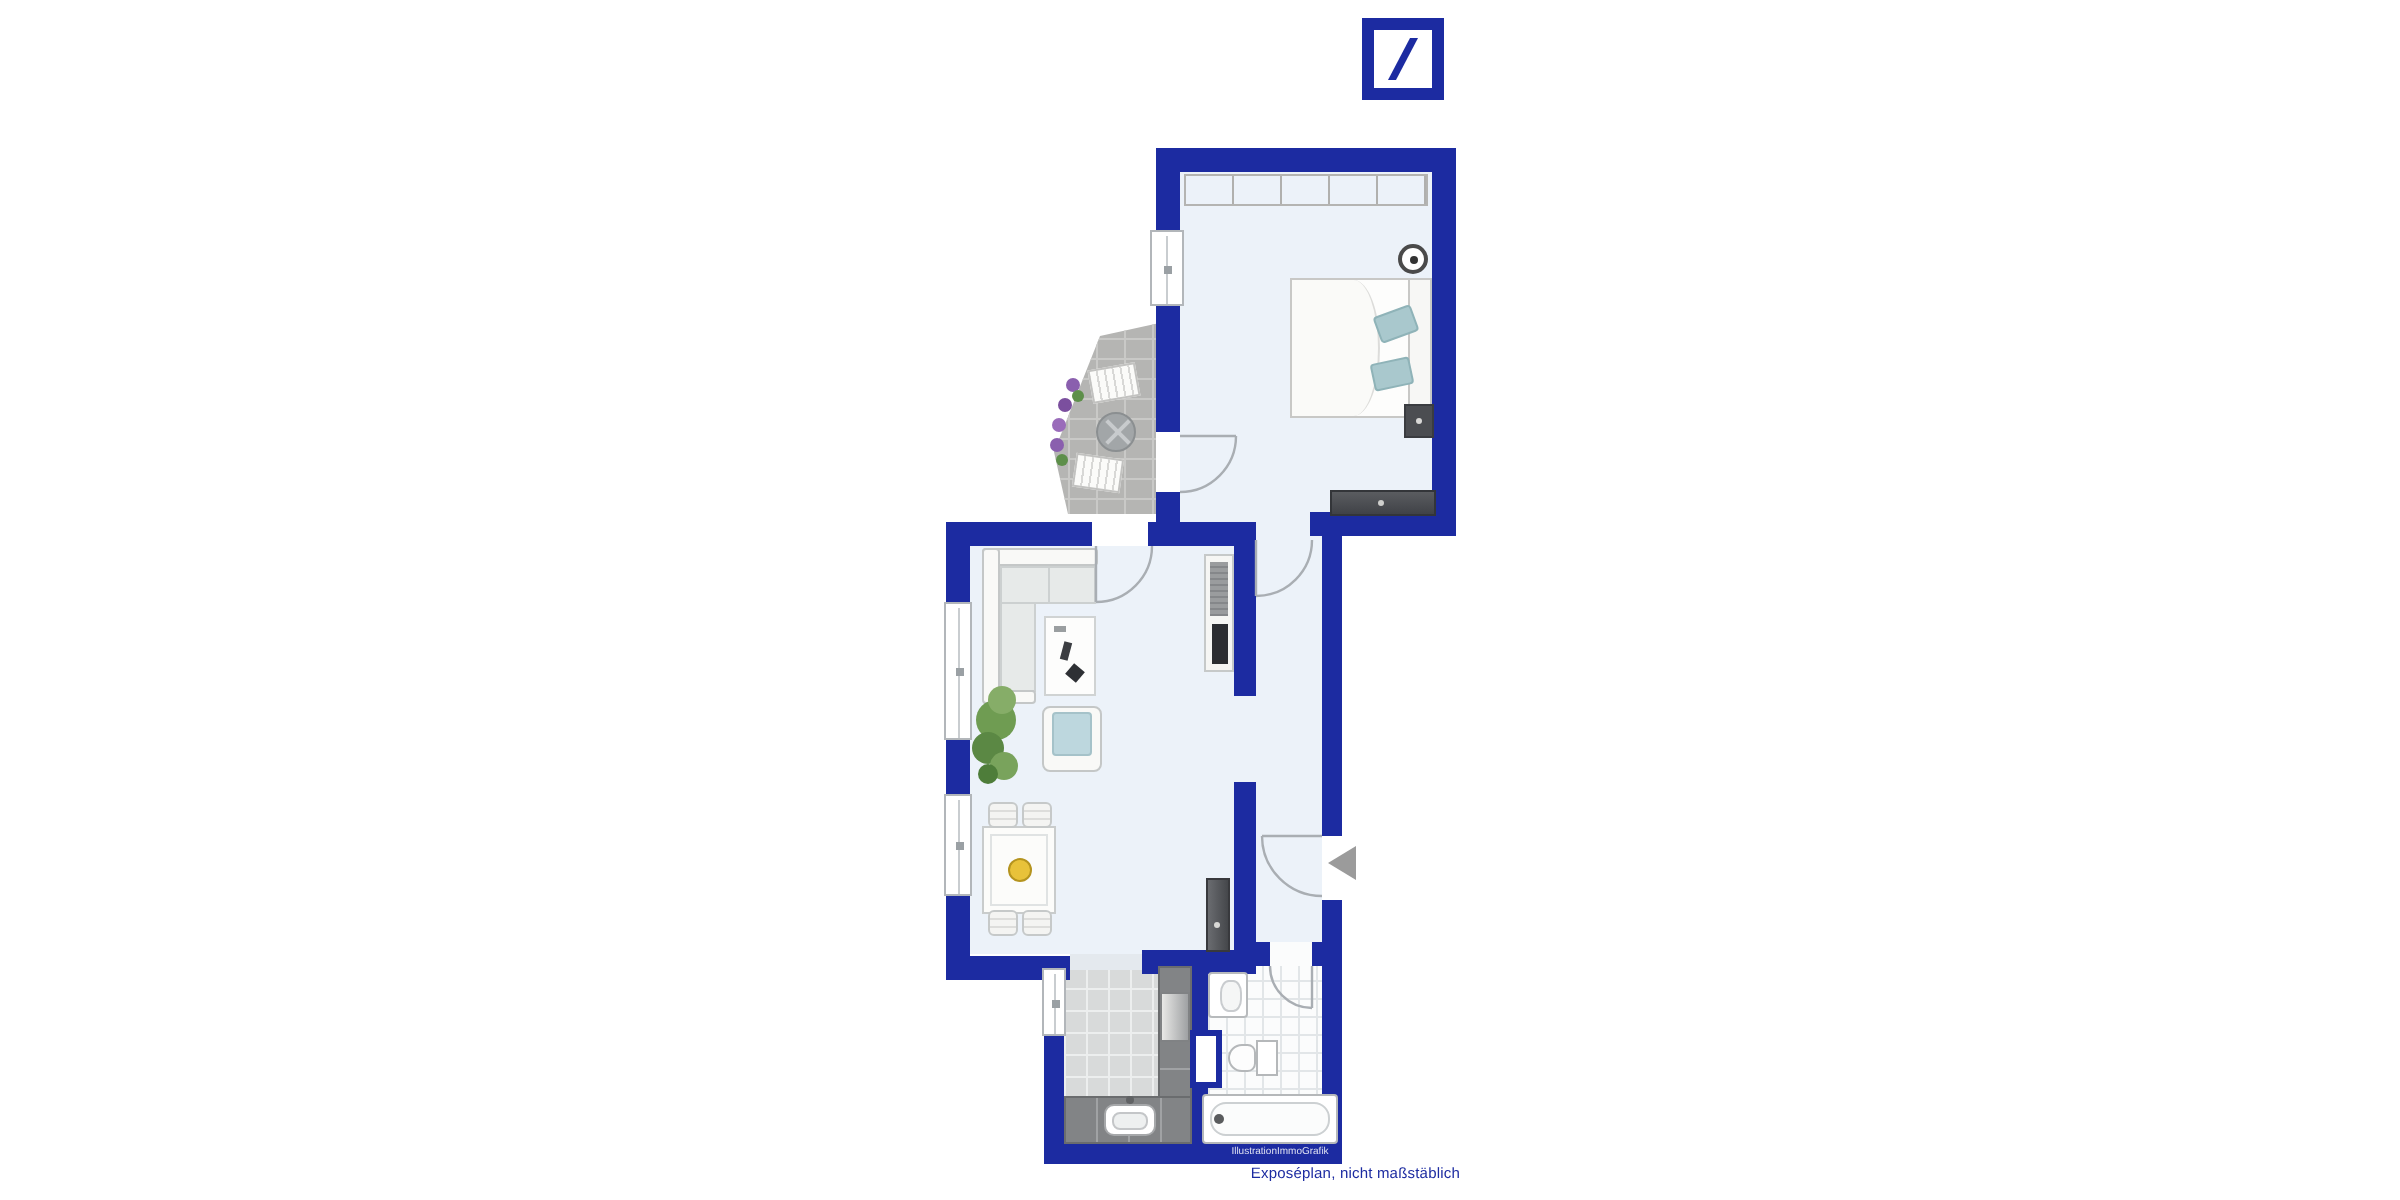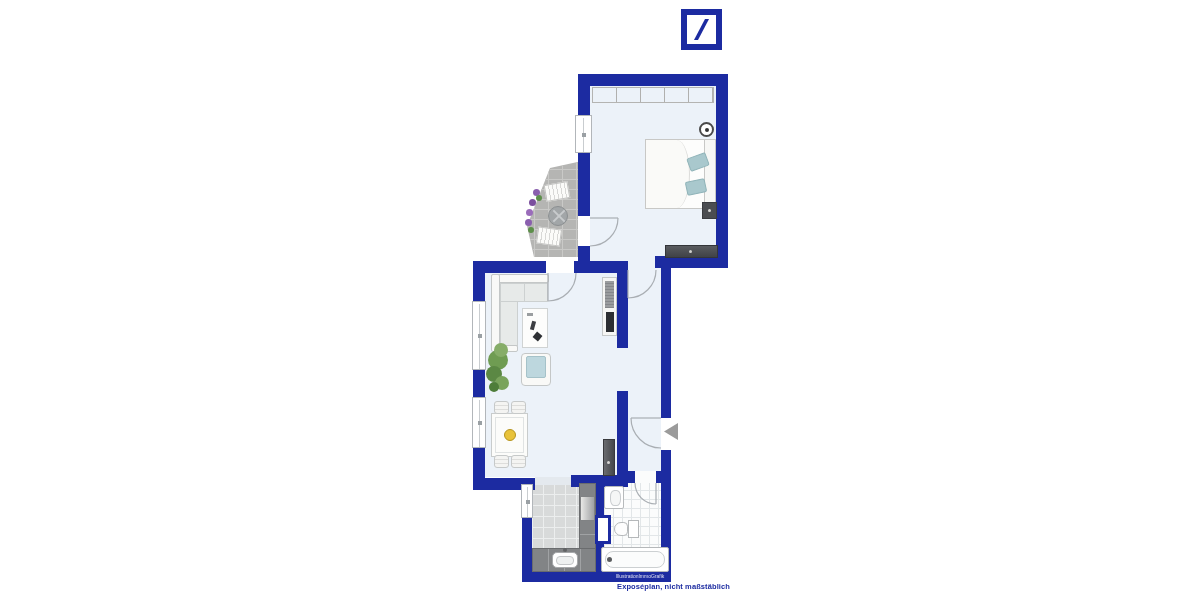--- a/index.html
+++ b/index.html
@@ -34,7 +34,7 @@
   .dark-furn{background:linear-gradient(180deg,#5a5c60,#404247);border:1px solid #333539;}
   .slats{background-color:#fbfbf9;border:1px solid #c2c2c0;background-image:repeating-linear-gradient(90deg,transparent 0 3px,#d8d8d6 3px 4px);}
   .chair{background:#f4f4f2;border:1px solid #c6c9c9;border-radius:3px;background-image:repeating-linear-gradient(0deg,transparent 0 3px,#dddddb 3px 4px);}
-  .footer{font-size:7.5px;font-weight:bold;color:var(--wall);letter-spacing:.1px;}
+  .footer{font-size:7.5px;font-weight:normal;color:var(--wall);letter-spacing:.1px;}
   .watermark{font-size:5px;color:rgba(255,255,255,.85);text-align:center;white-space:nowrap;overflow:hidden;}
 </style>
 </head>

